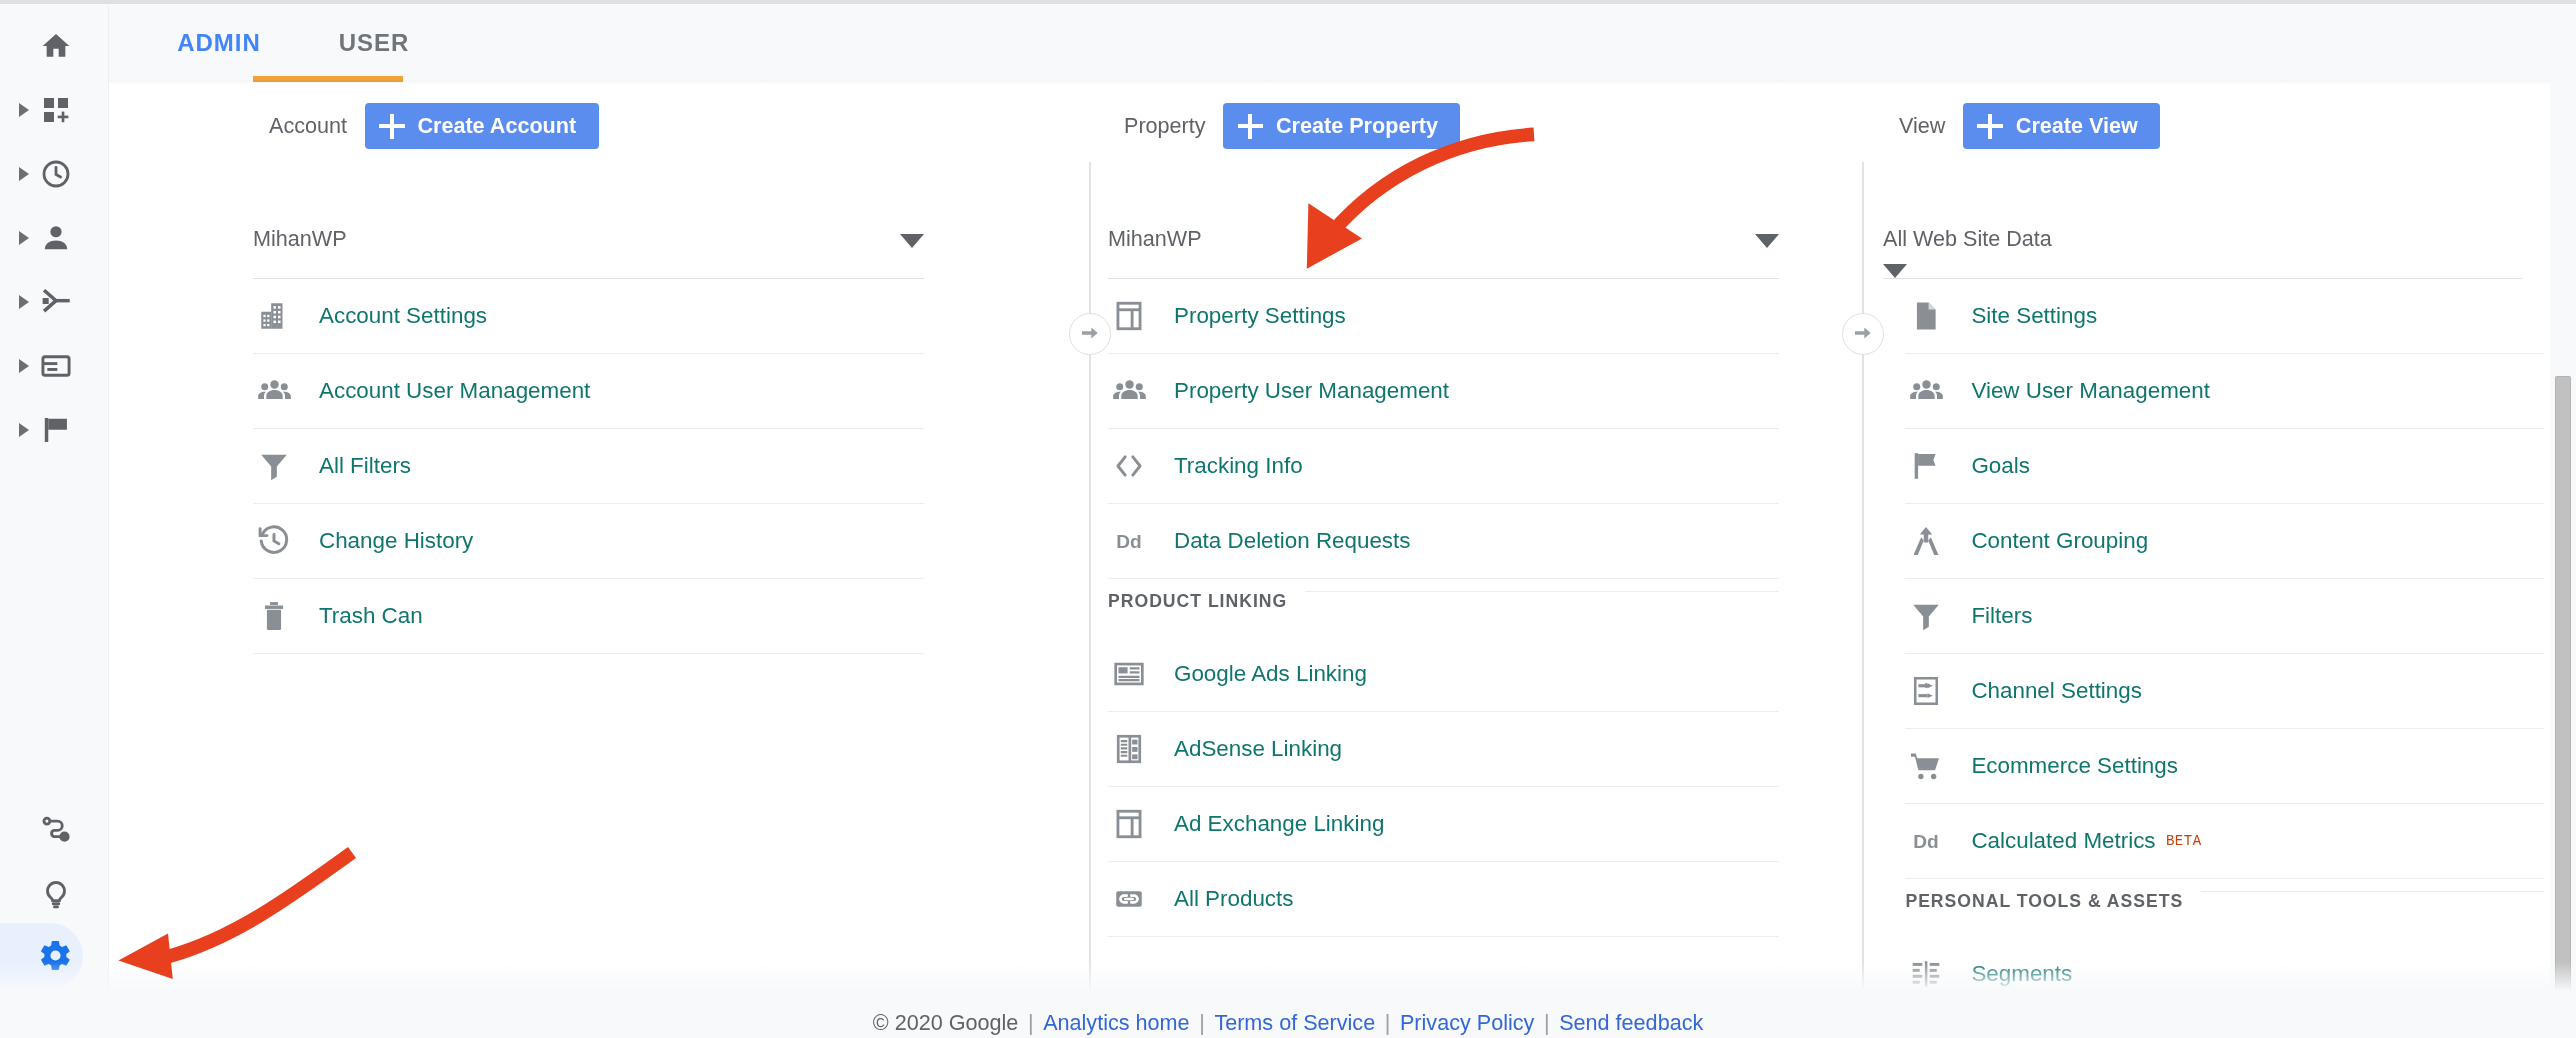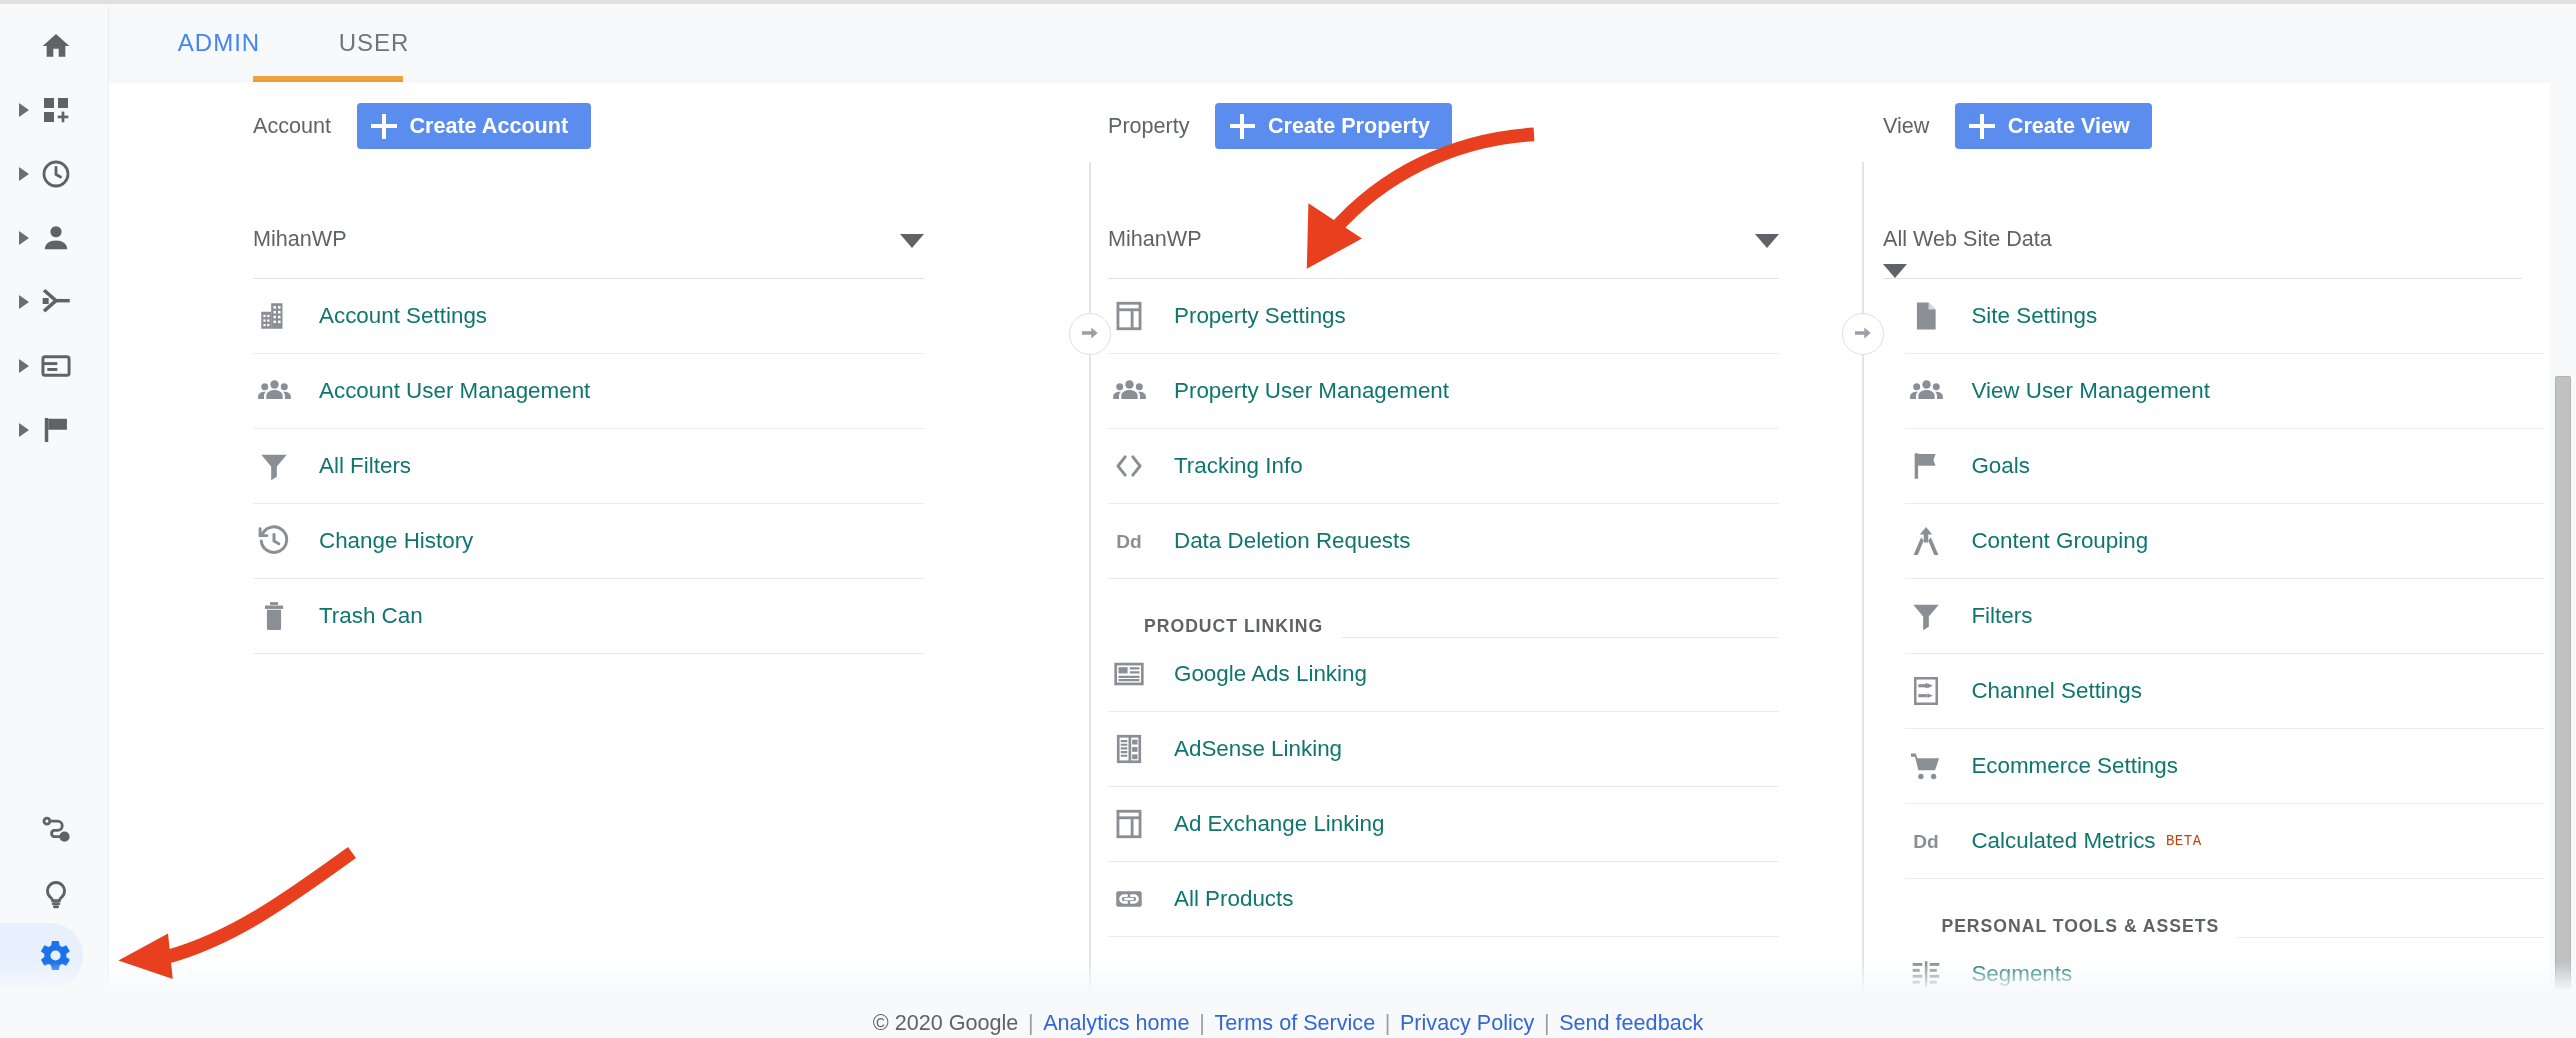--- a/index.html
+++ b/index.html
@@ -61,7 +61,7 @@
   .tab {
     position:absolute; top:0; height:74px;
     display:flex; align-items:center; justify-content:center;
-    font-size:24px; letter-spacing:1px; font-weight:400;
+    font-size:24px; letter-spacing:1px; font-weight:700;
     cursor:pointer;
   }
   .tab.admin { left:35px; width:150px; color:#4285f4; }

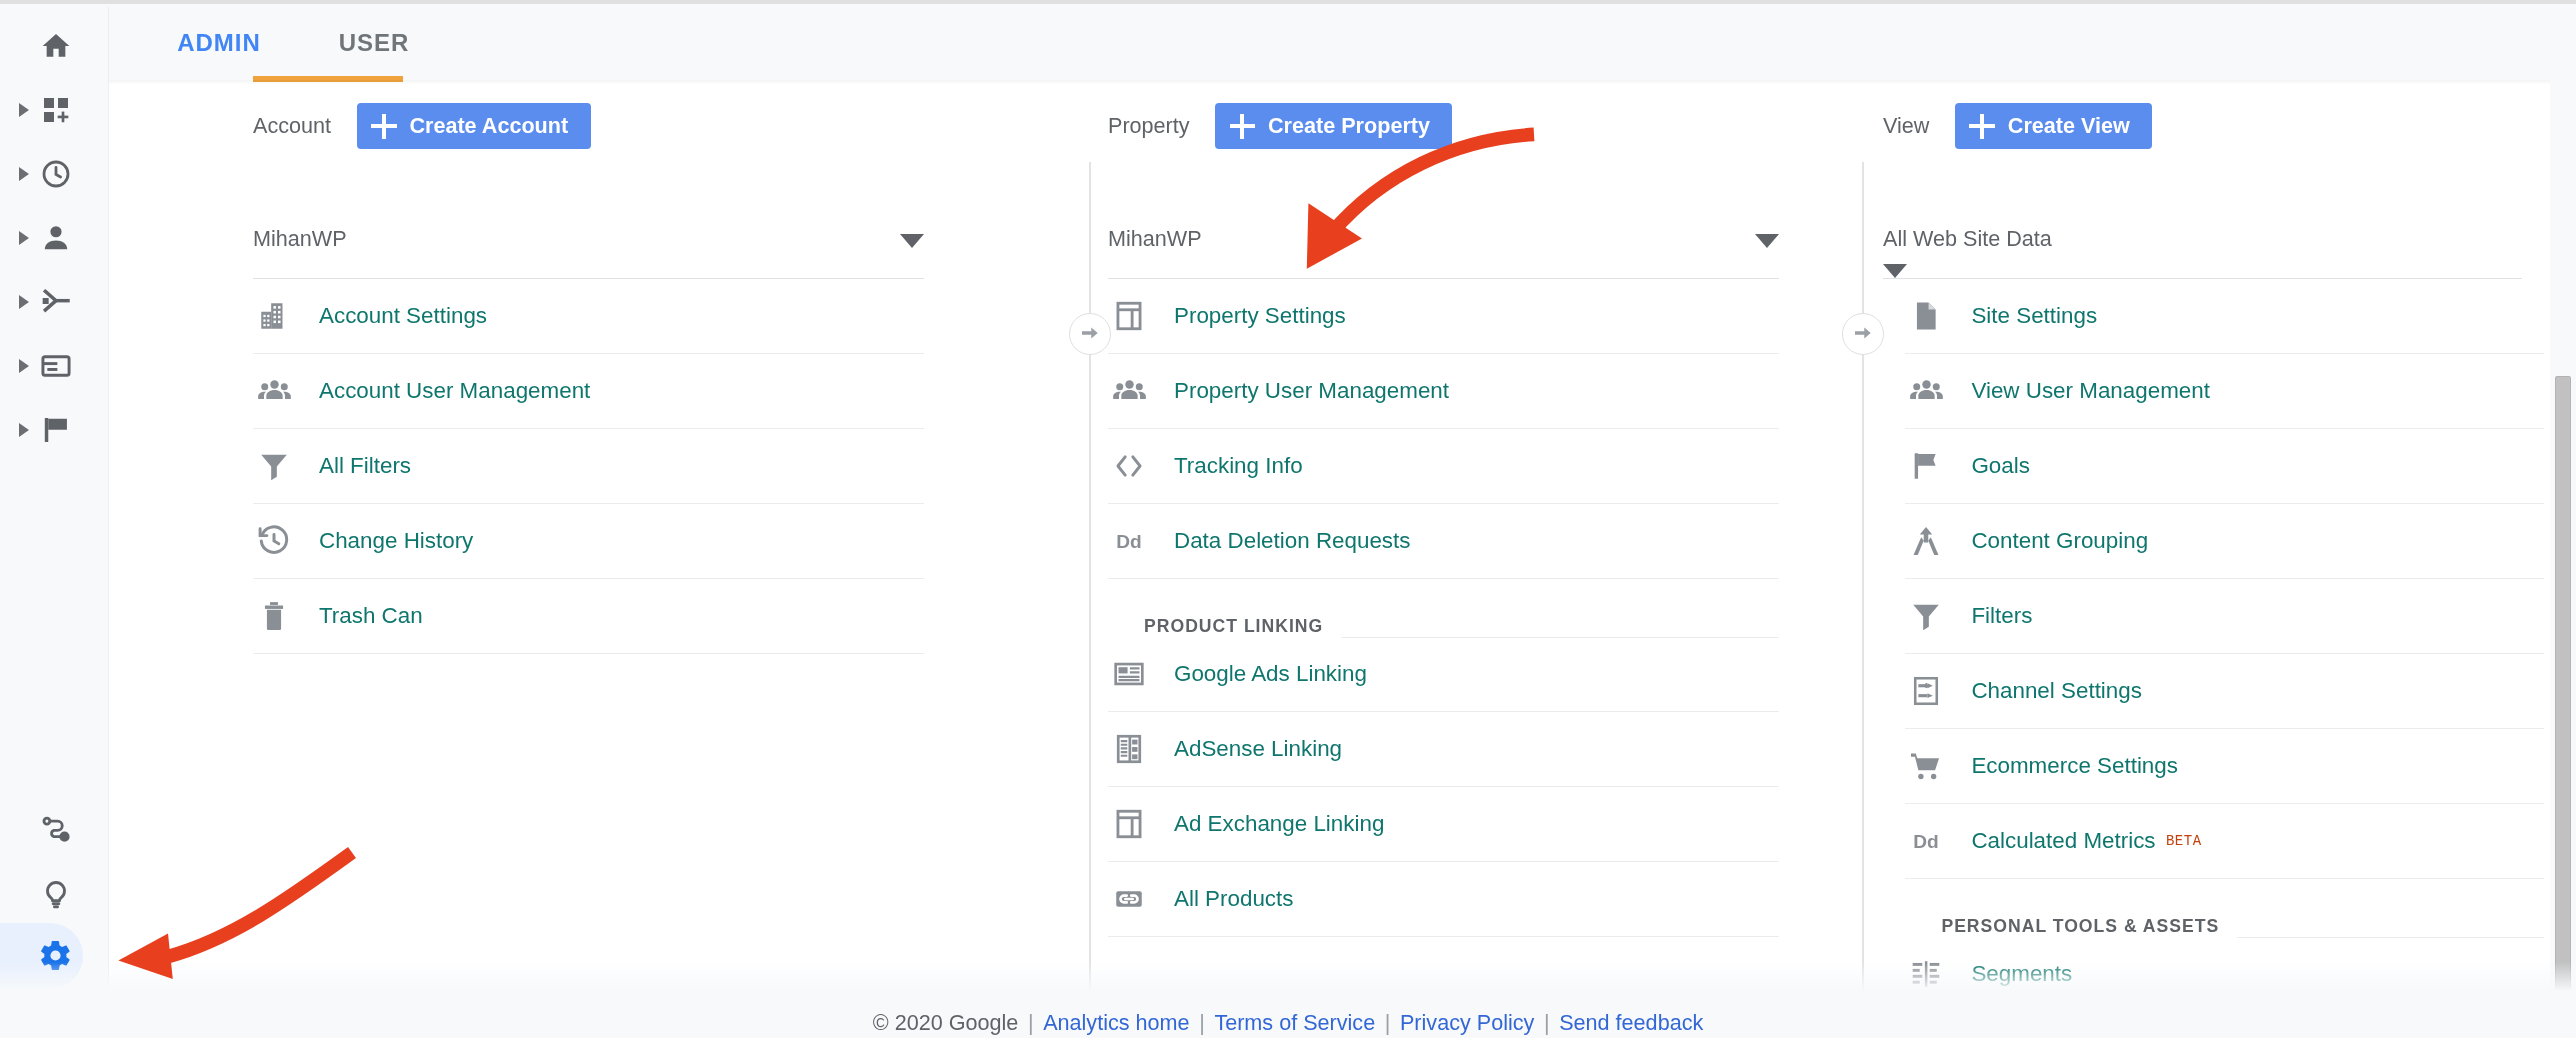--- a/index.html
+++ b/index.html
@@ -83,7 +83,7 @@
   .col-property { left:999px; width:799px; }
   .col-view     { left:1774px; width:703px; }
 
-  .col-header { position:absolute; top:21px; left:0; display:flex; align-items:center; height:42px;gap:8px; }
+  .col-header { position:absolute; top:21px; left:16px; display:flex; align-items:center; height:42px; }
   .col-header .label { font-size:21.6px; color:#5f6368; margin-right:17.6px; }
   .create-btn {
     display:flex; align-items:center; height:46px; padding:0 22.4px 0 14.4px;

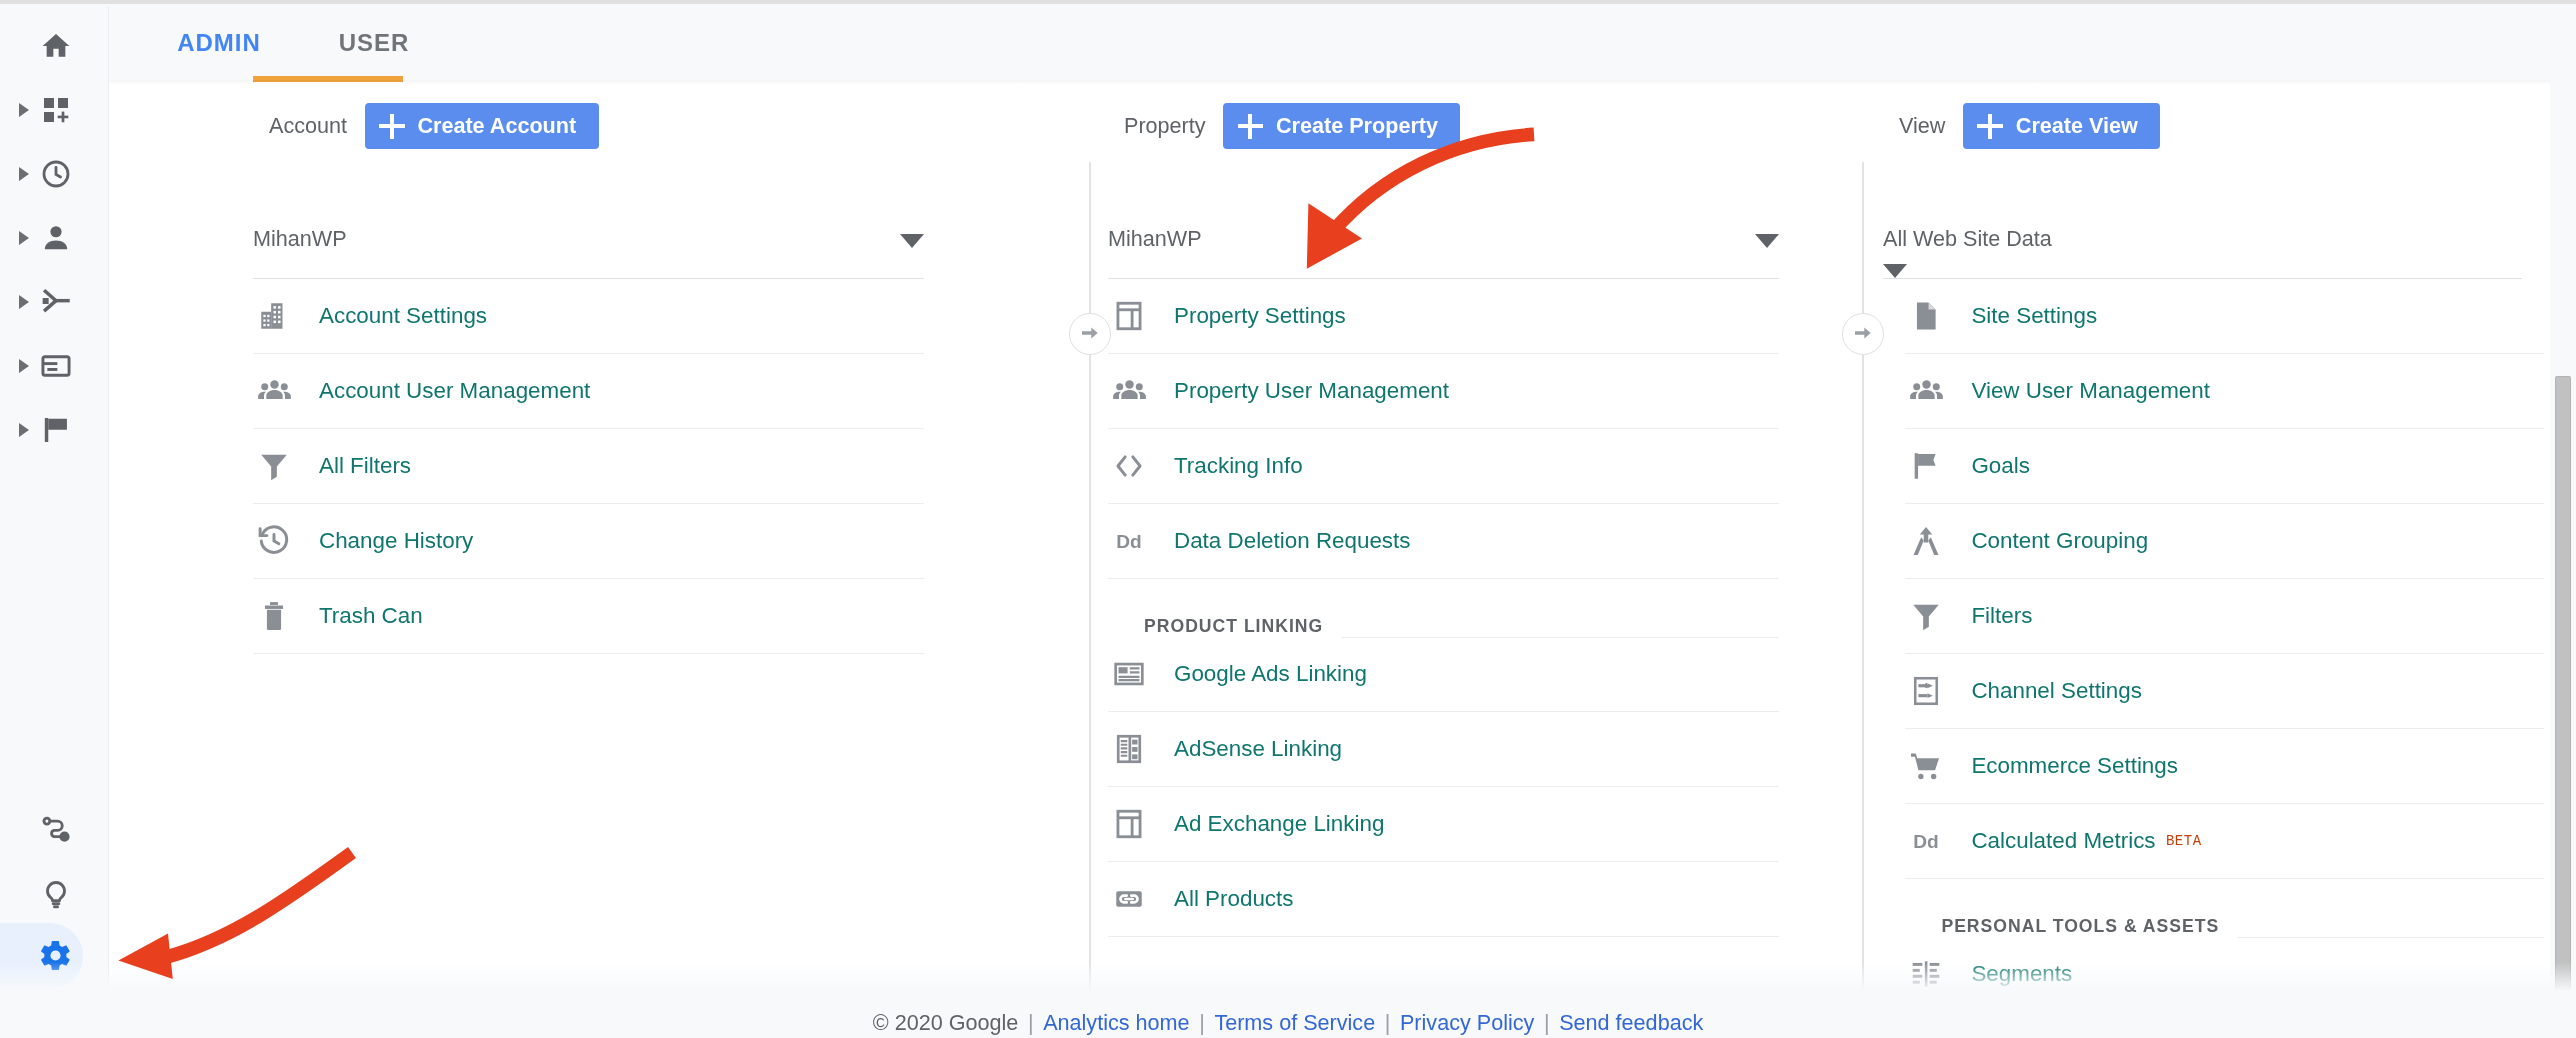--- a/index.html
+++ b/index.html
@@ -137,9 +137,8 @@
   }
 
   .section-head {
-    position:relative; display:flex; align-items:flex-end; height:58px;
+    position:relative; display:flex; align-items:flex-start; height:58px;
     padding-top:11.2px;
-    margin-left:36px;
   }
   .section-head .sh-txt {
     font-size:17.6px; font-weight:bold; letter-spacing:1px; color:#5f6368;

